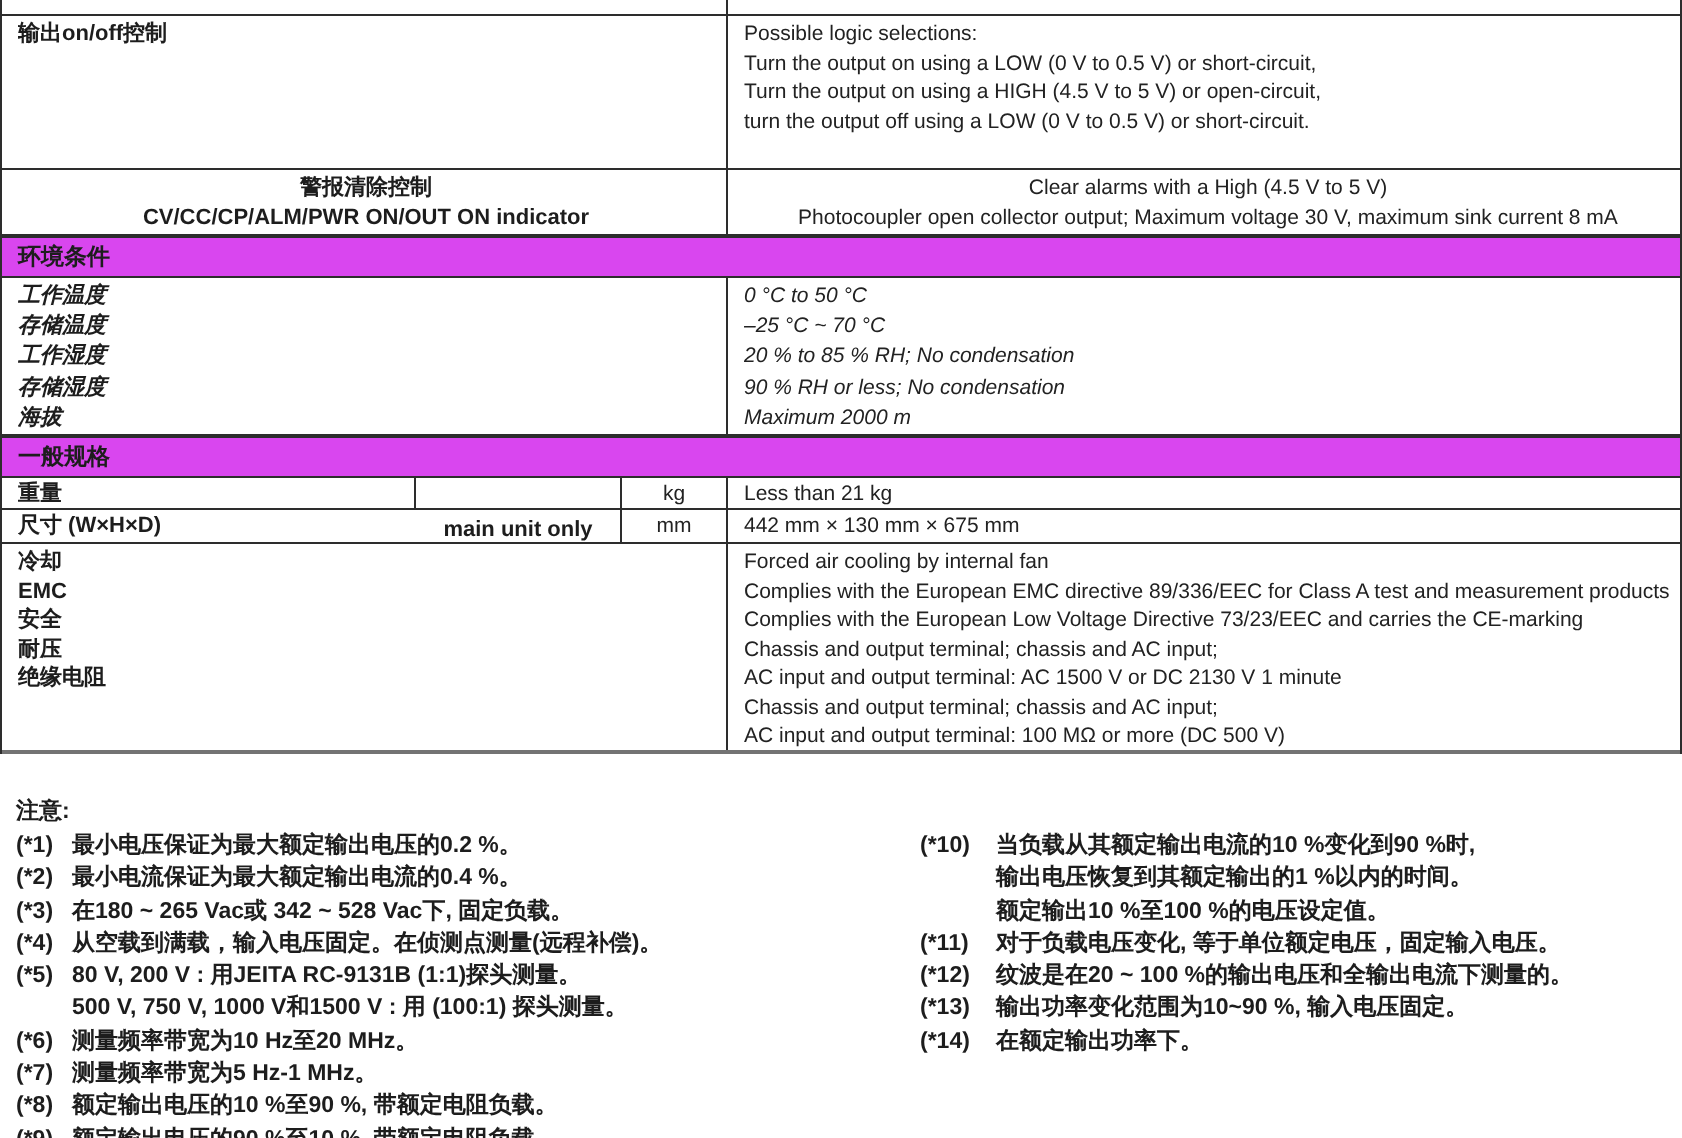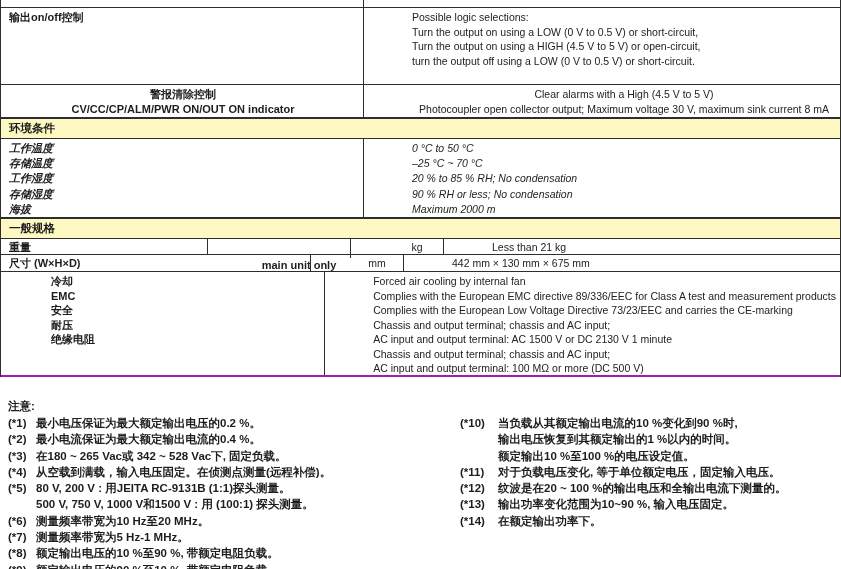--- a/index.html
+++ b/index.html
@@ -9,7 +9,7 @@
 
   
   .tbl { width:841px; border-left:1px solid #2d2d2d; border-right:1px solid #2d2d2d; }
-  .row { display:flex; border-bottom:1px solid #2d2d2d; background:#fff;gap:40px; }
+  .row { display:flex; border-bottom:1px solid #2d2d2d; background:#fff; }
   .c-label { width:363px; border-right:1px solid #2d2d2d; padding:2px 6px 0 8px; }
   .c-value { flex:1; padding:2px 4px 0 8px; }
   .ln { white-space:nowrap; overflow:hidden; }

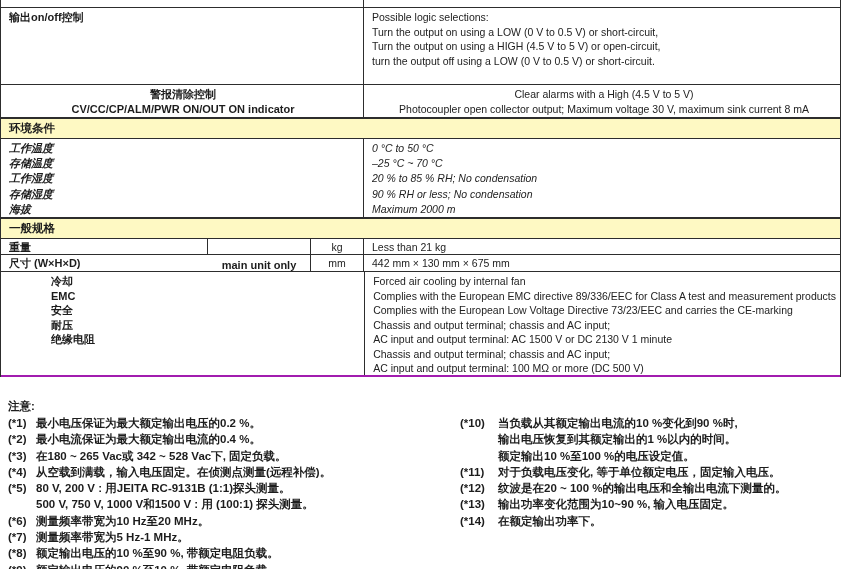--- a/index.html
+++ b/index.html
@@ -25,7 +25,7 @@
   .row-alarm  { height:33px;text-align:center; }
   .row-alarm .ln { line-height:15px; }
 
-  .row-header { height:21px; background:#fef9c3; border-top:1px solid #2d2d2d;
+  .row-header { height:21px; background:#d946ef; border-top:1px solid #2d2d2d;
                 align-items:center; padding-left:8px; font-weight:700; font-size:11.5px; }
 
   .row-env    { height:79px; }

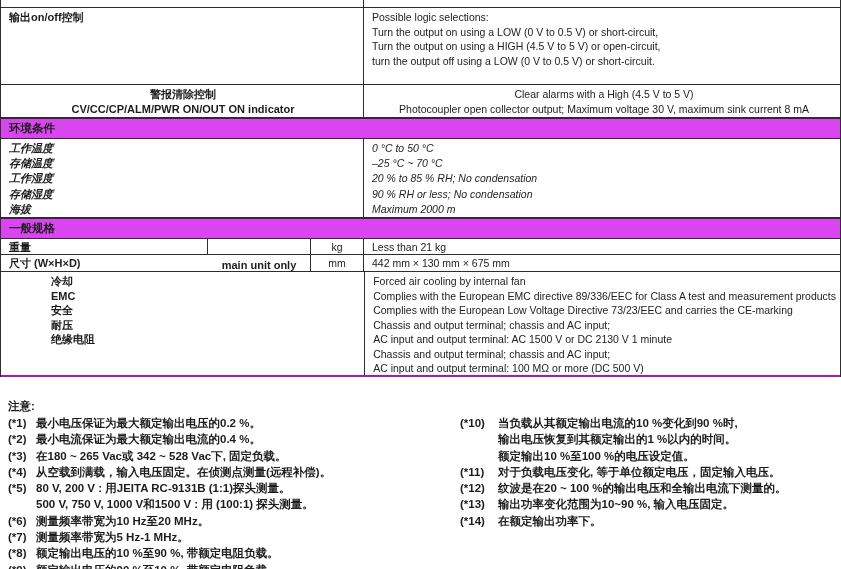--- a/index.html
+++ b/index.html
@@ -40,7 +40,7 @@
   .c-unit { width:53px;  border-right:1px solid #2d2d2d; text-align:center; padding-top:1px; }
   .c-val  { flex:1; padding:1px 4px 0 8px; }
 
-  .row-misc { height:105px; border-bottom:2px solid #a21caf;padding-left:42px; }
+  .row-misc { height:105px; border-bottom:2px solid #737373; }
   .row-misc .ln { line-height:14.5px; }
 
   

